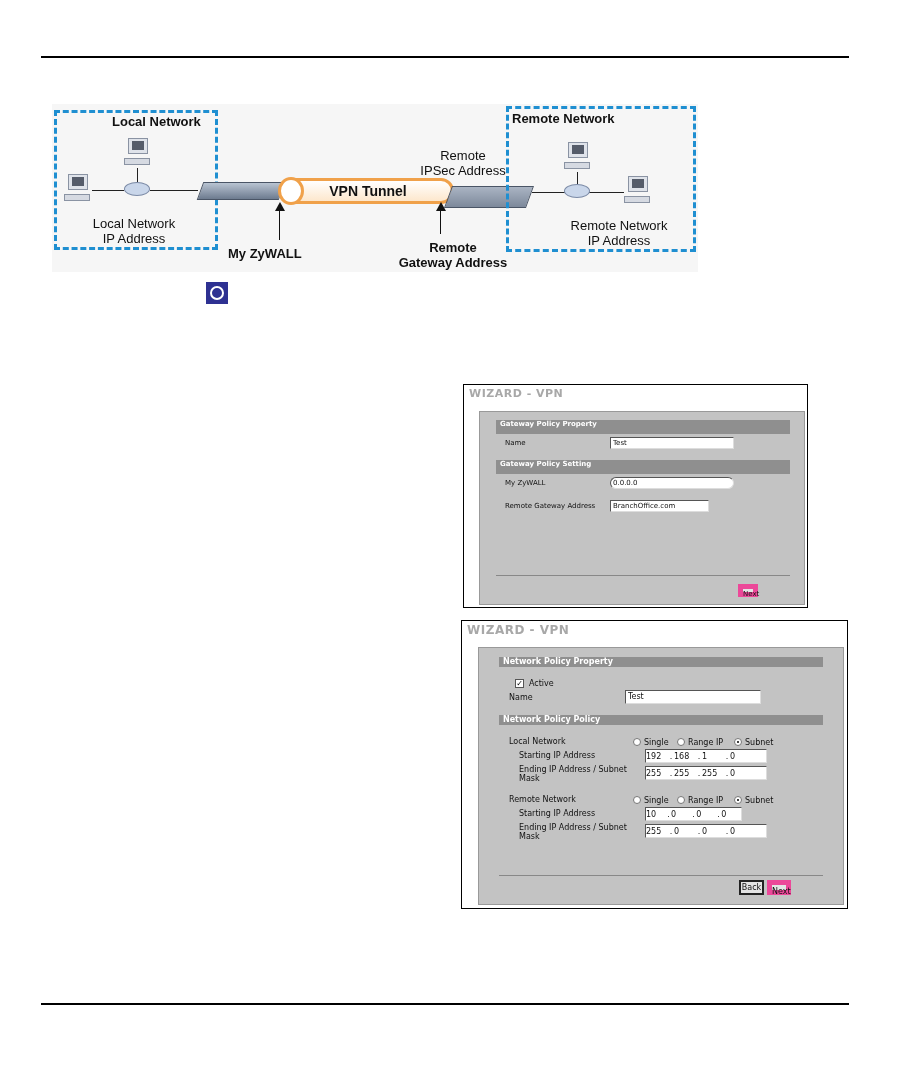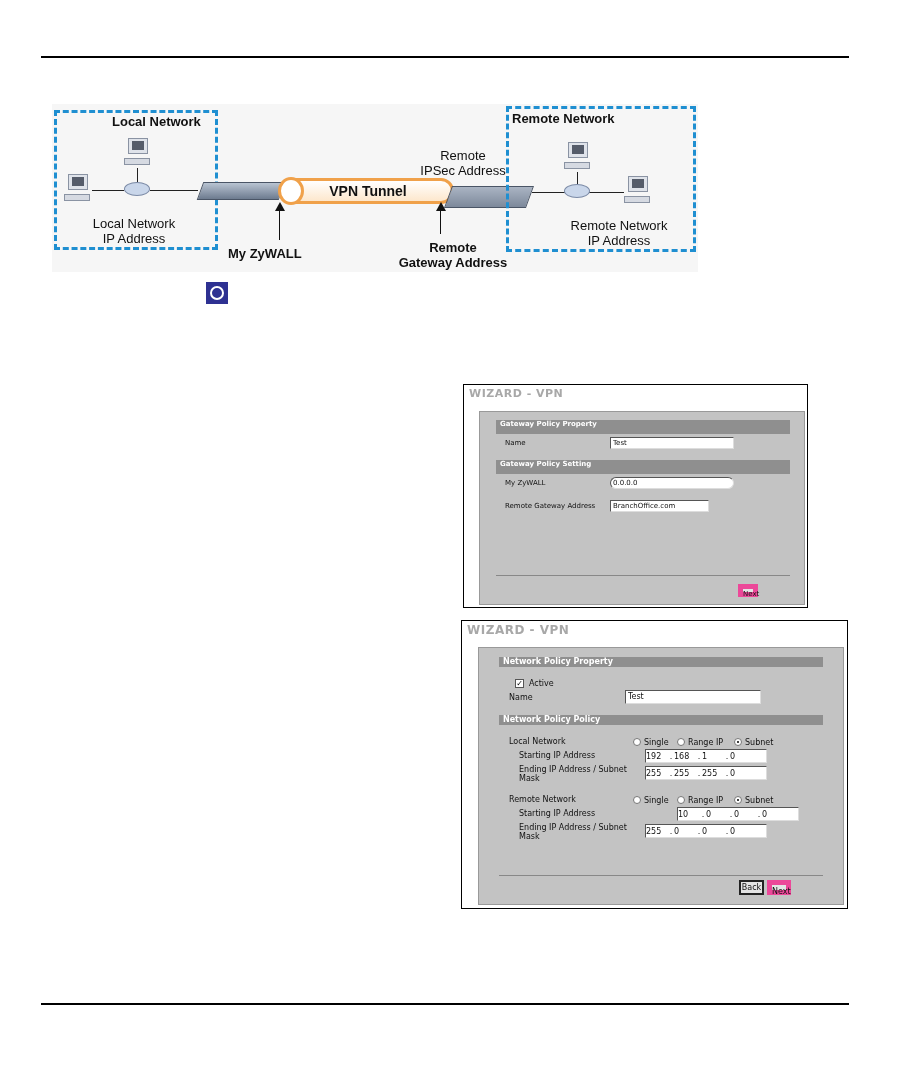--- a/index.html
+++ b/index.html
@@ -209,7 +209,7 @@
     <div class="lbl" style="left:266px;top:148px;">Subnet</div>
 
     <div class="lbl" style="left:40px;top:161px;">Starting IP Address</div>
-    <div class="ipfield" style="left:166px;top:159px;width:122px;margin-left:32px;">
+    <div class="ipfield" style="left:166px;top:159px;width:97px;">
       <span class="oct">10</span>
         <span class="dot">.</span>
       <span class="oct">0</span>

